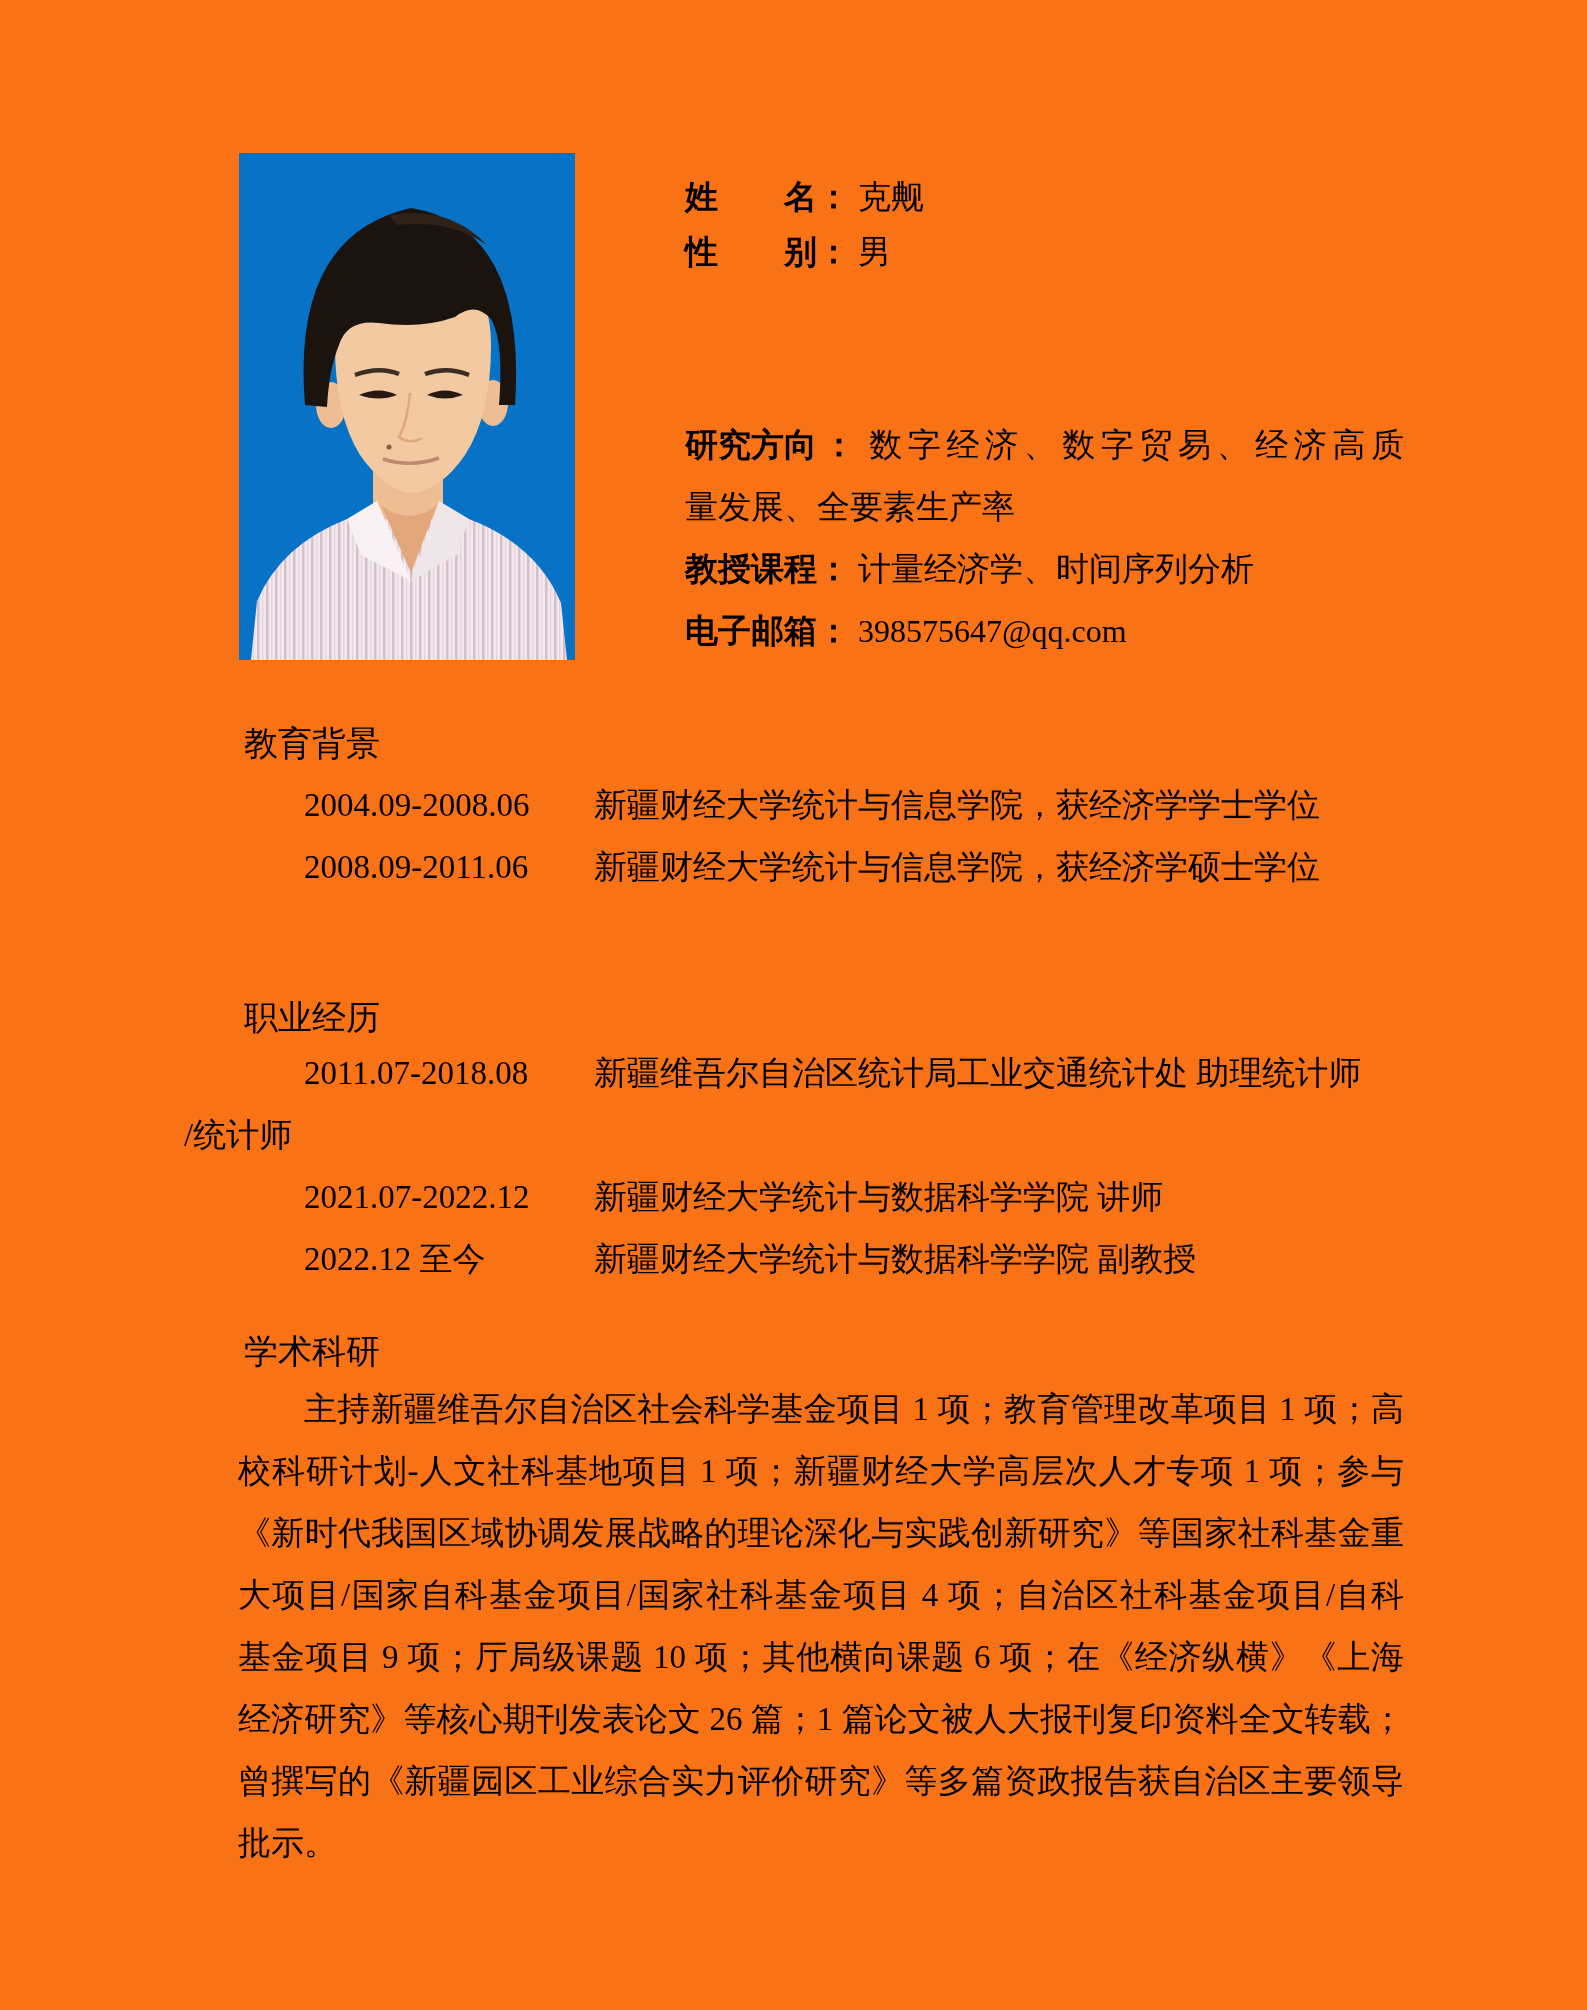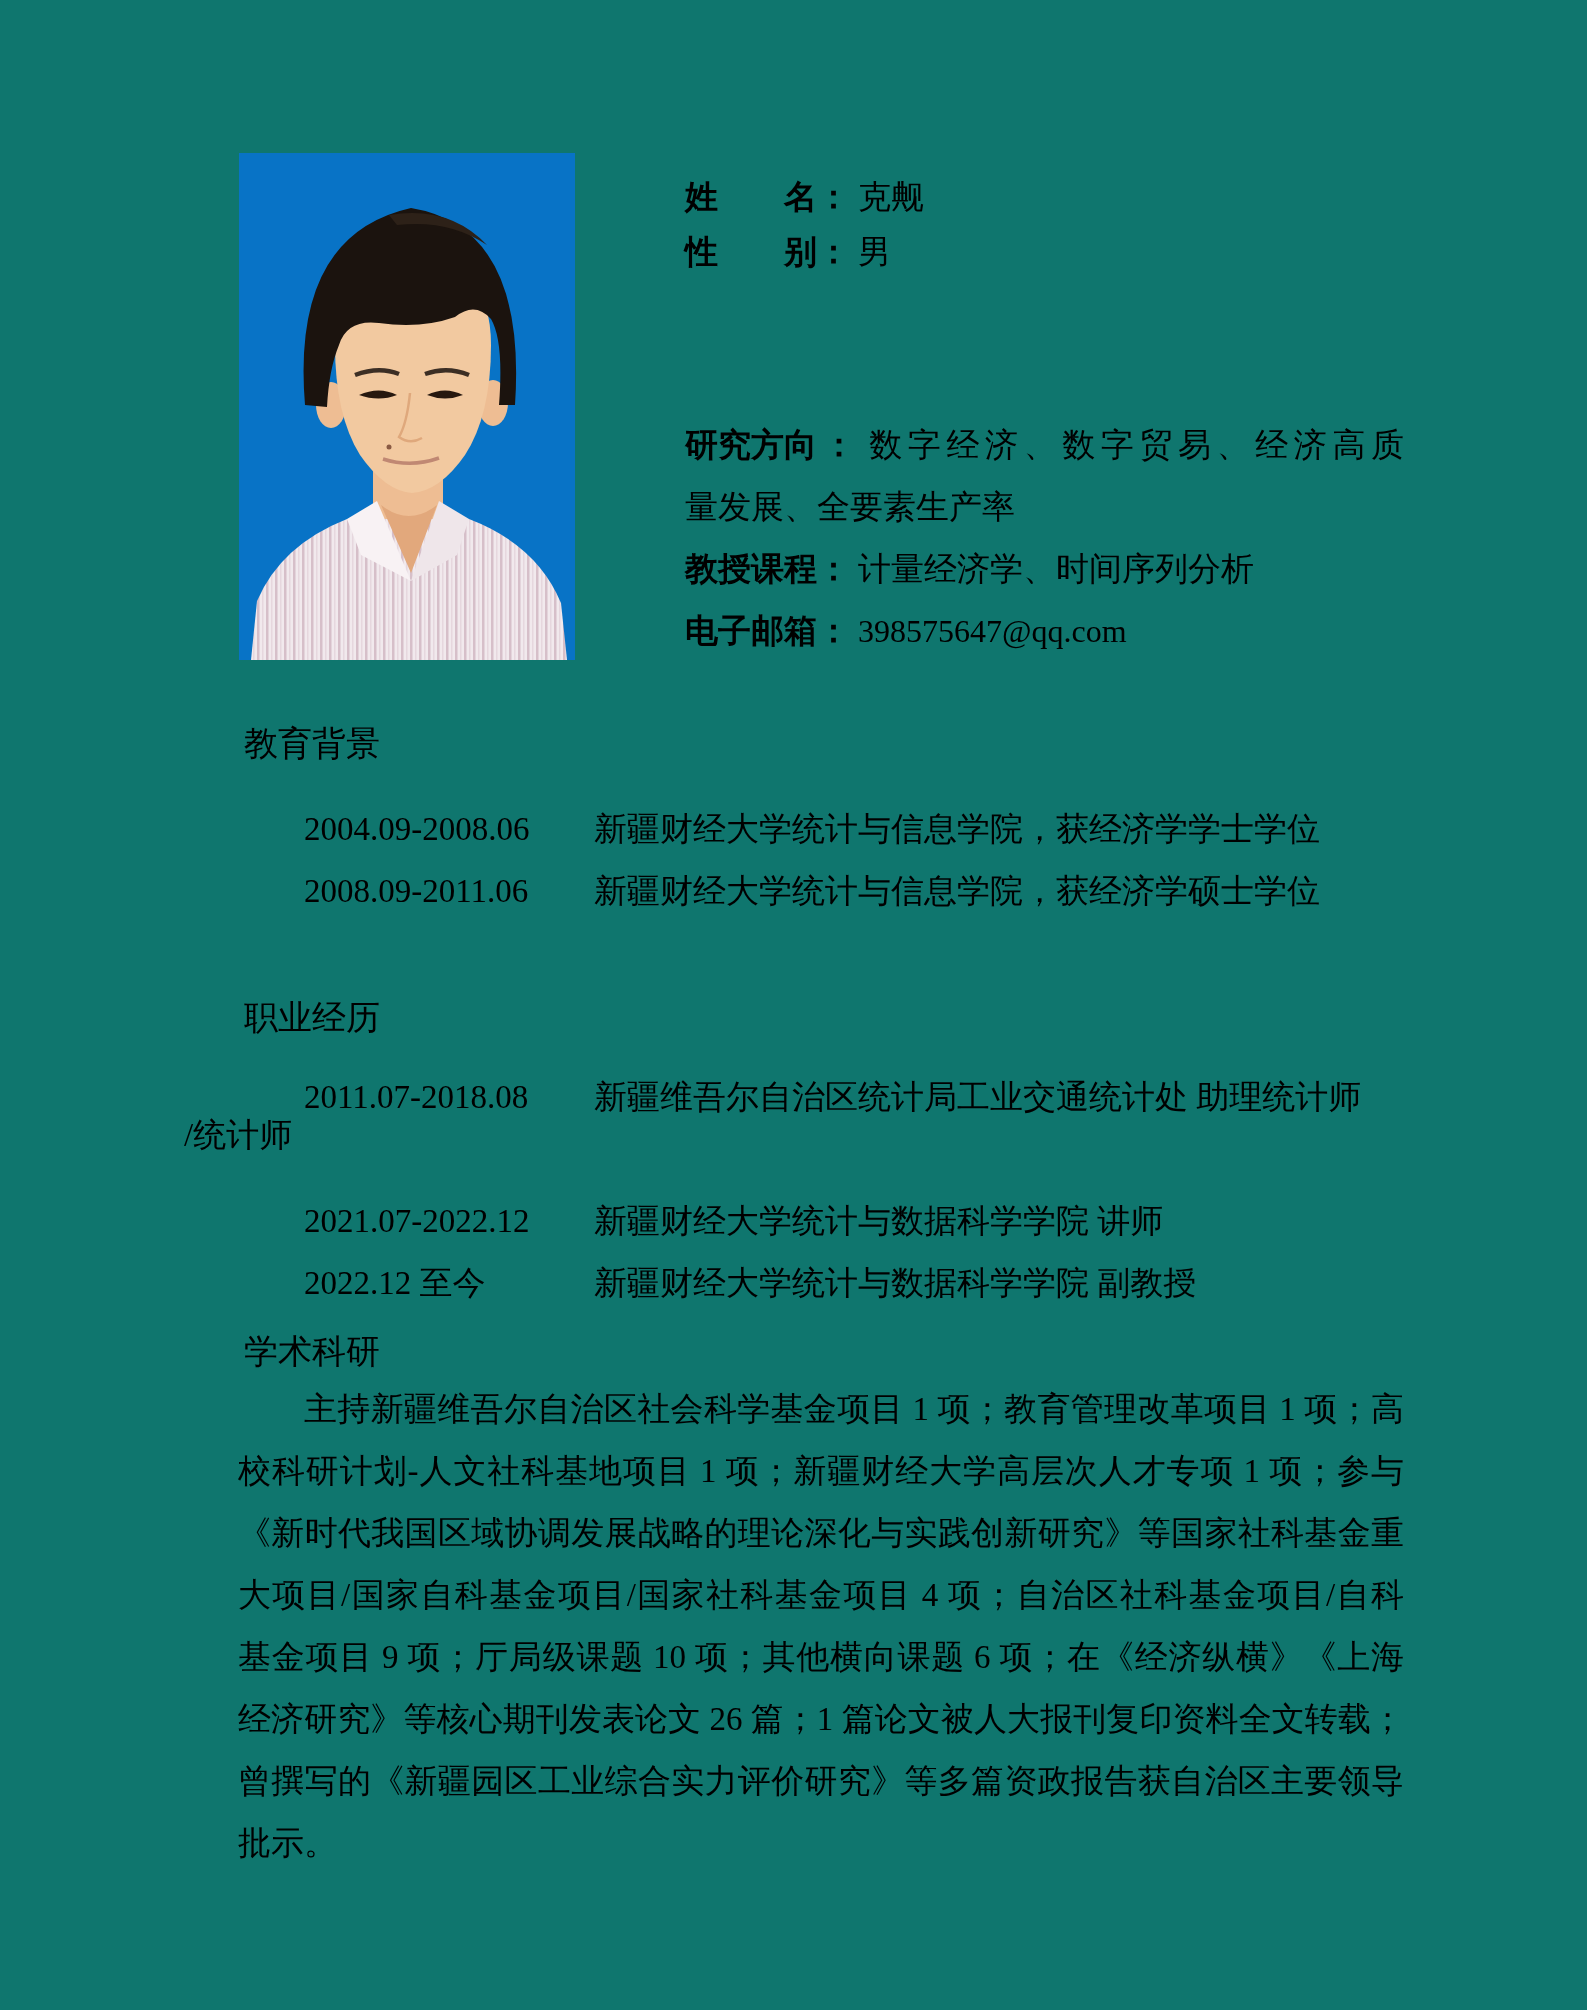--- a/index.html
+++ b/index.html
@@ -8,7 +8,7 @@
     width:1587px;
     height:2010px;
     margin:0 auto;
-    background:#0f766e;
+    background:#f97316;
     font-family:"Liberation Serif","DejaVu Serif",serif;
     color:#000000;
     overflow:hidden;

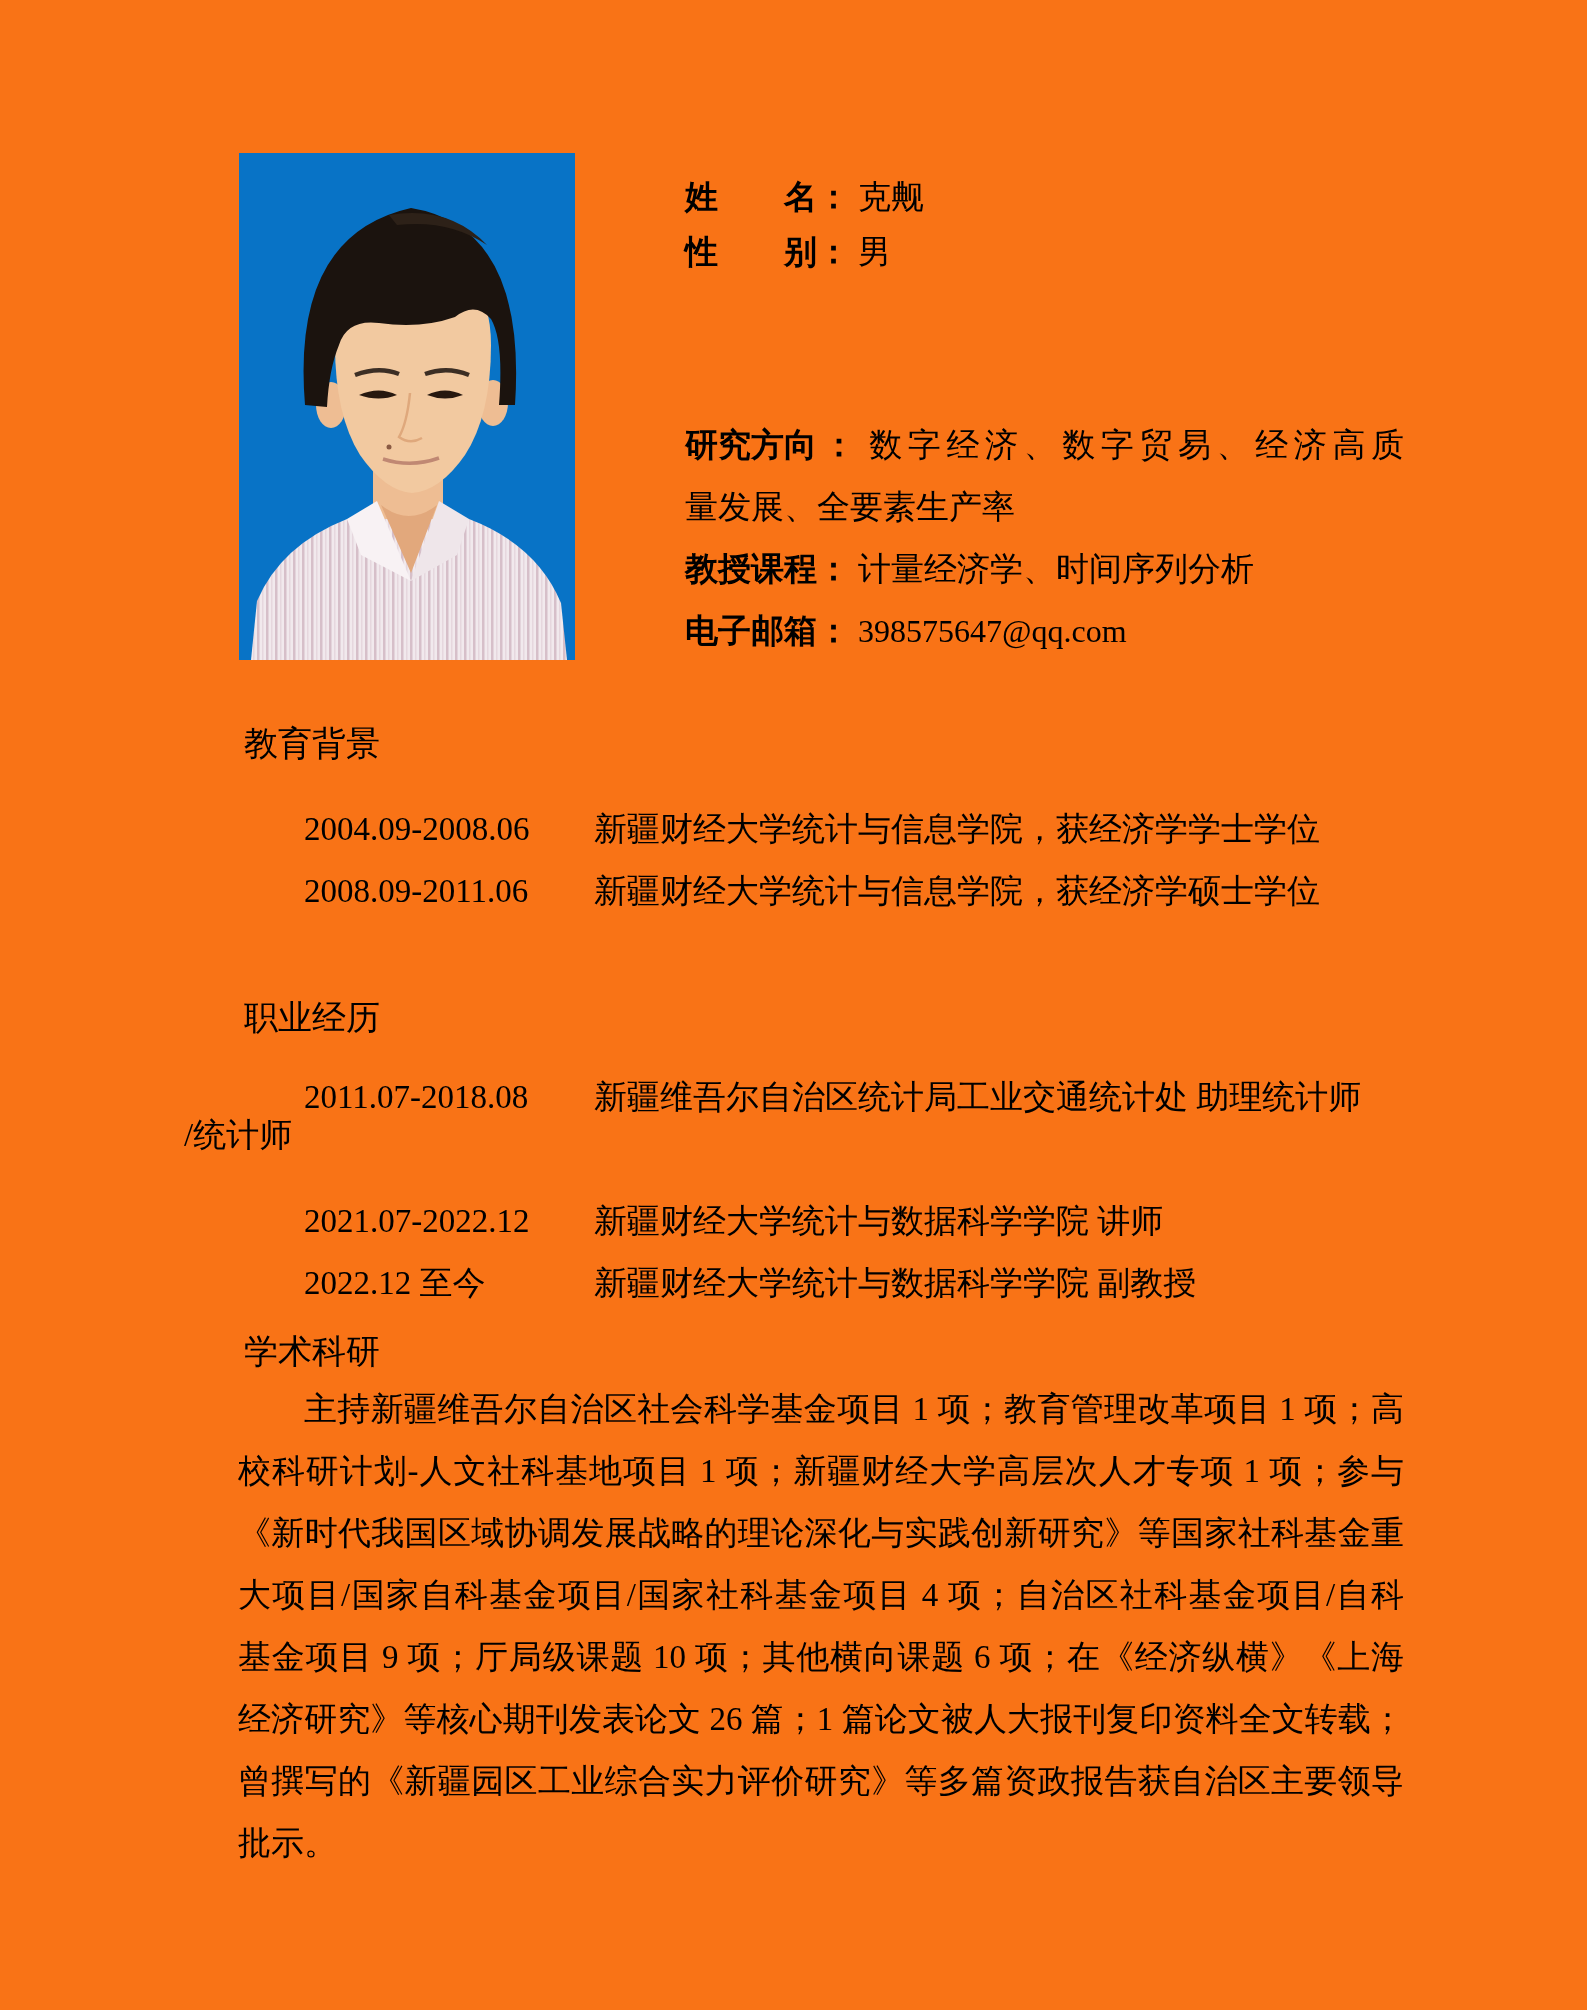--- a/index.html
+++ b/index.html
@@ -63,7 +63,6 @@
     font-size:33px;
     line-height:46px;
     white-space:nowrap;
-    margin-top:24px;
   }
   .period{
     display:inline-block;

